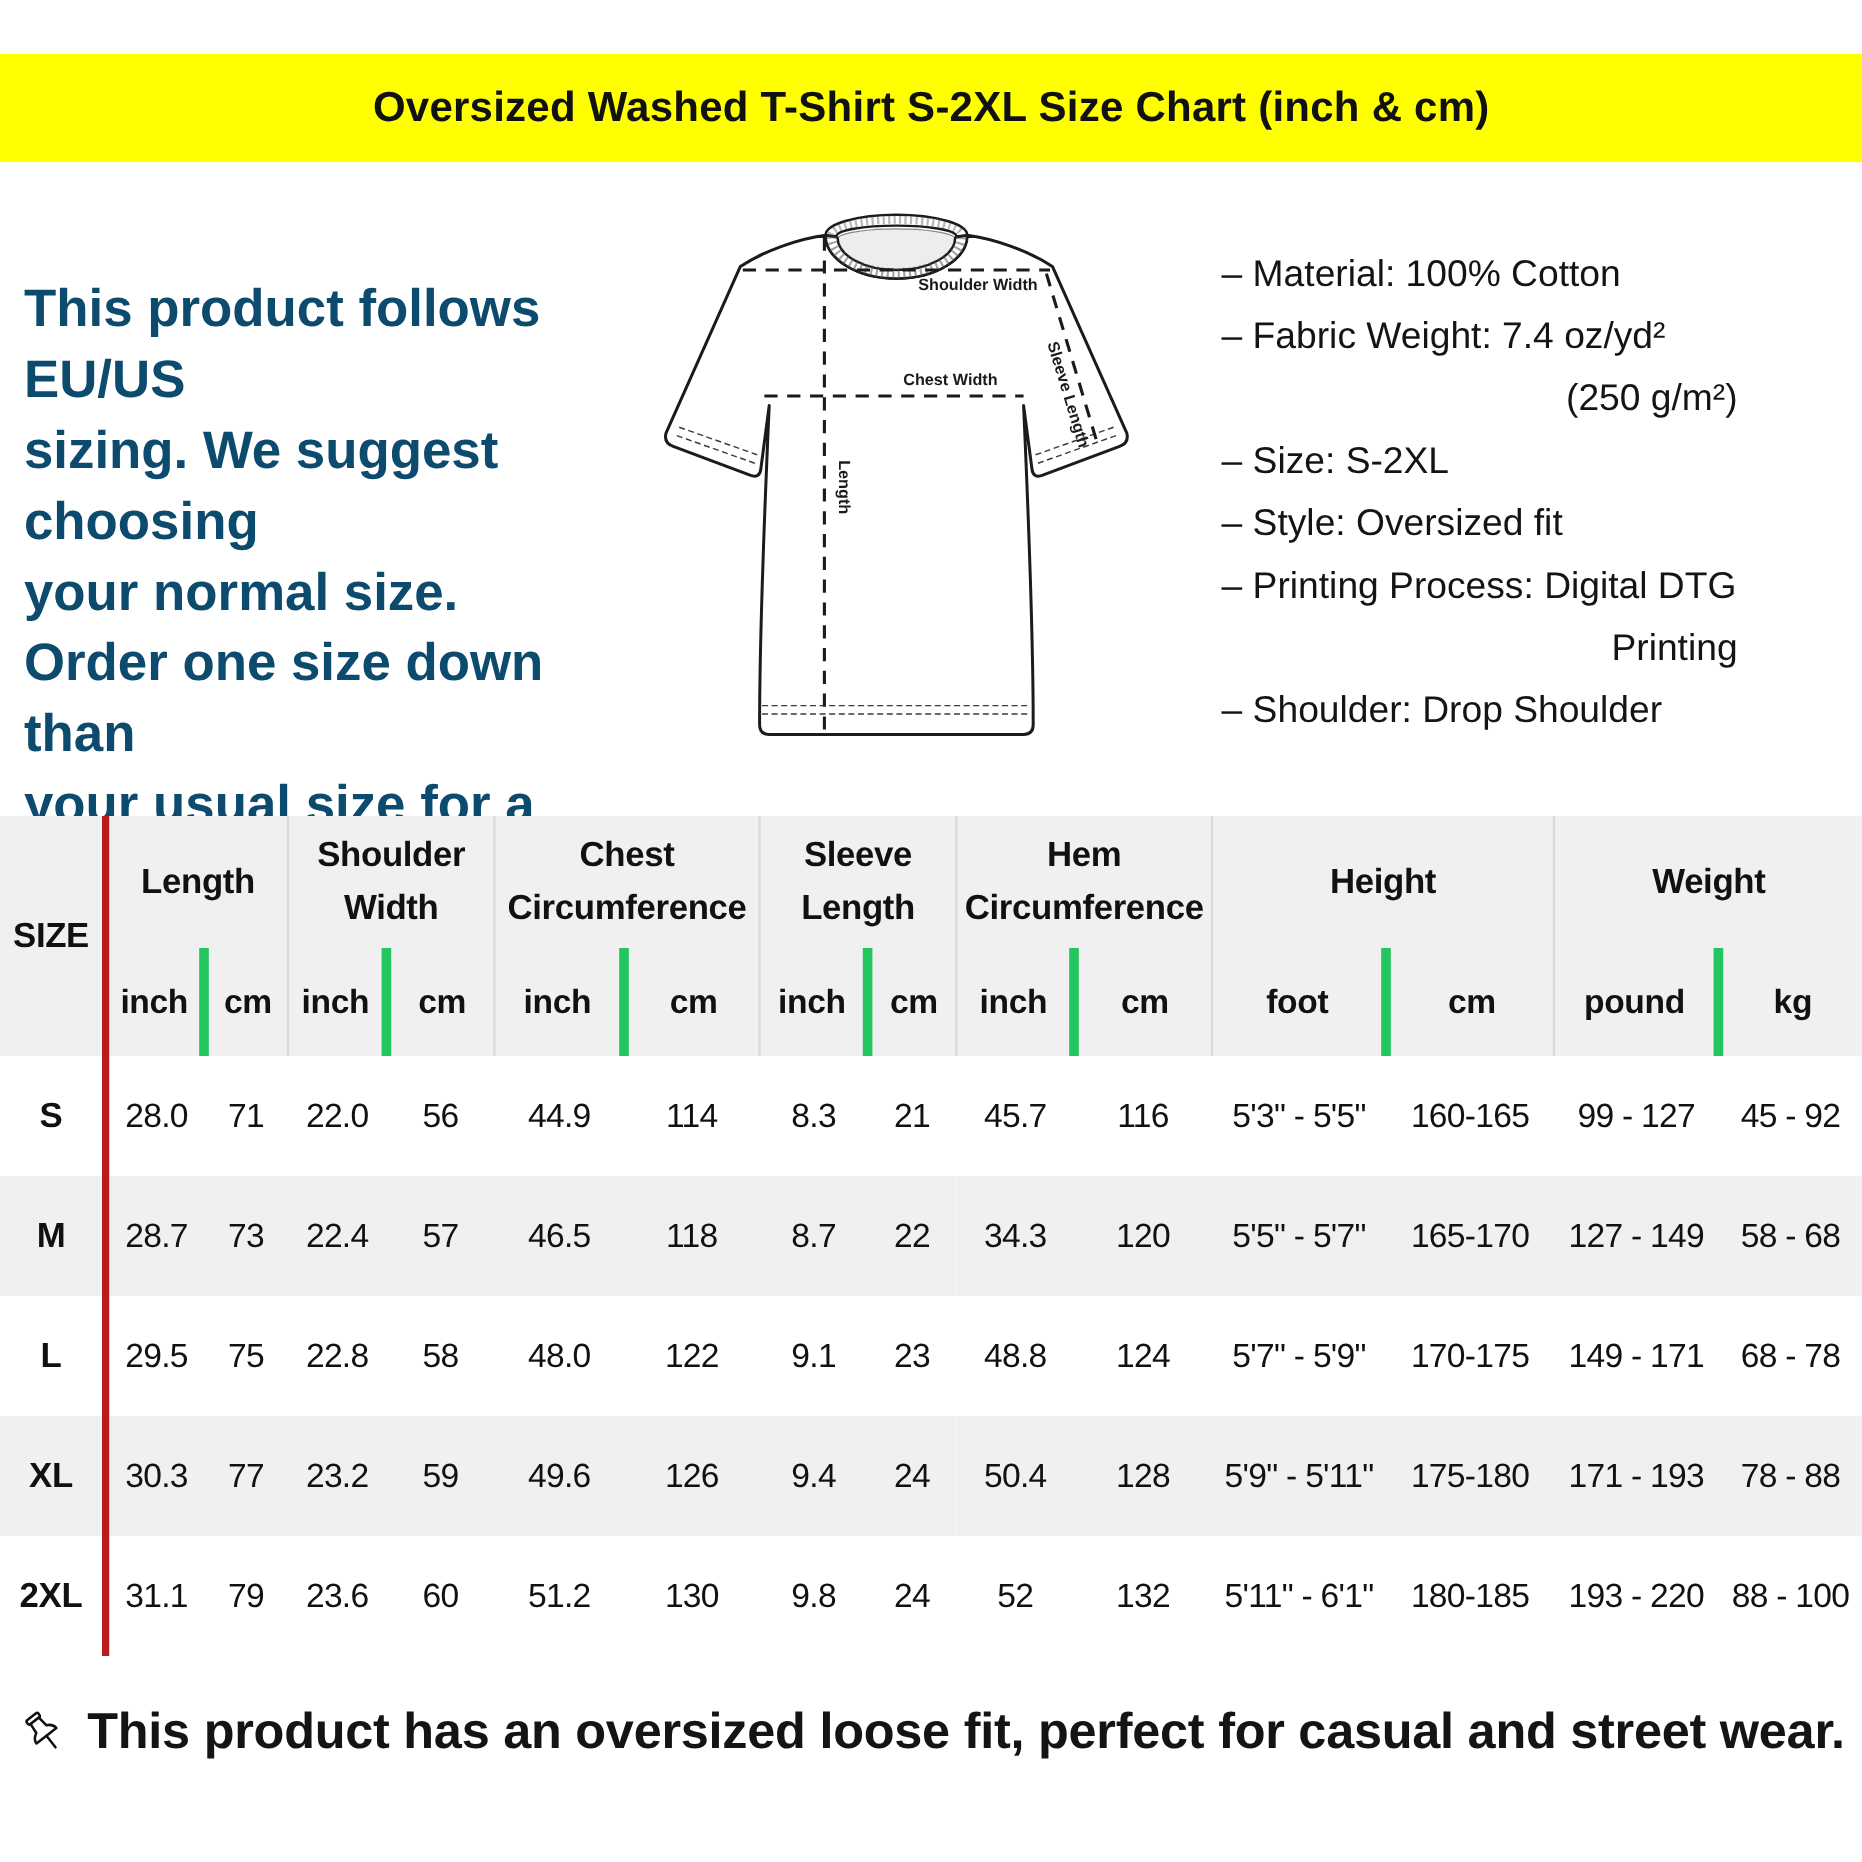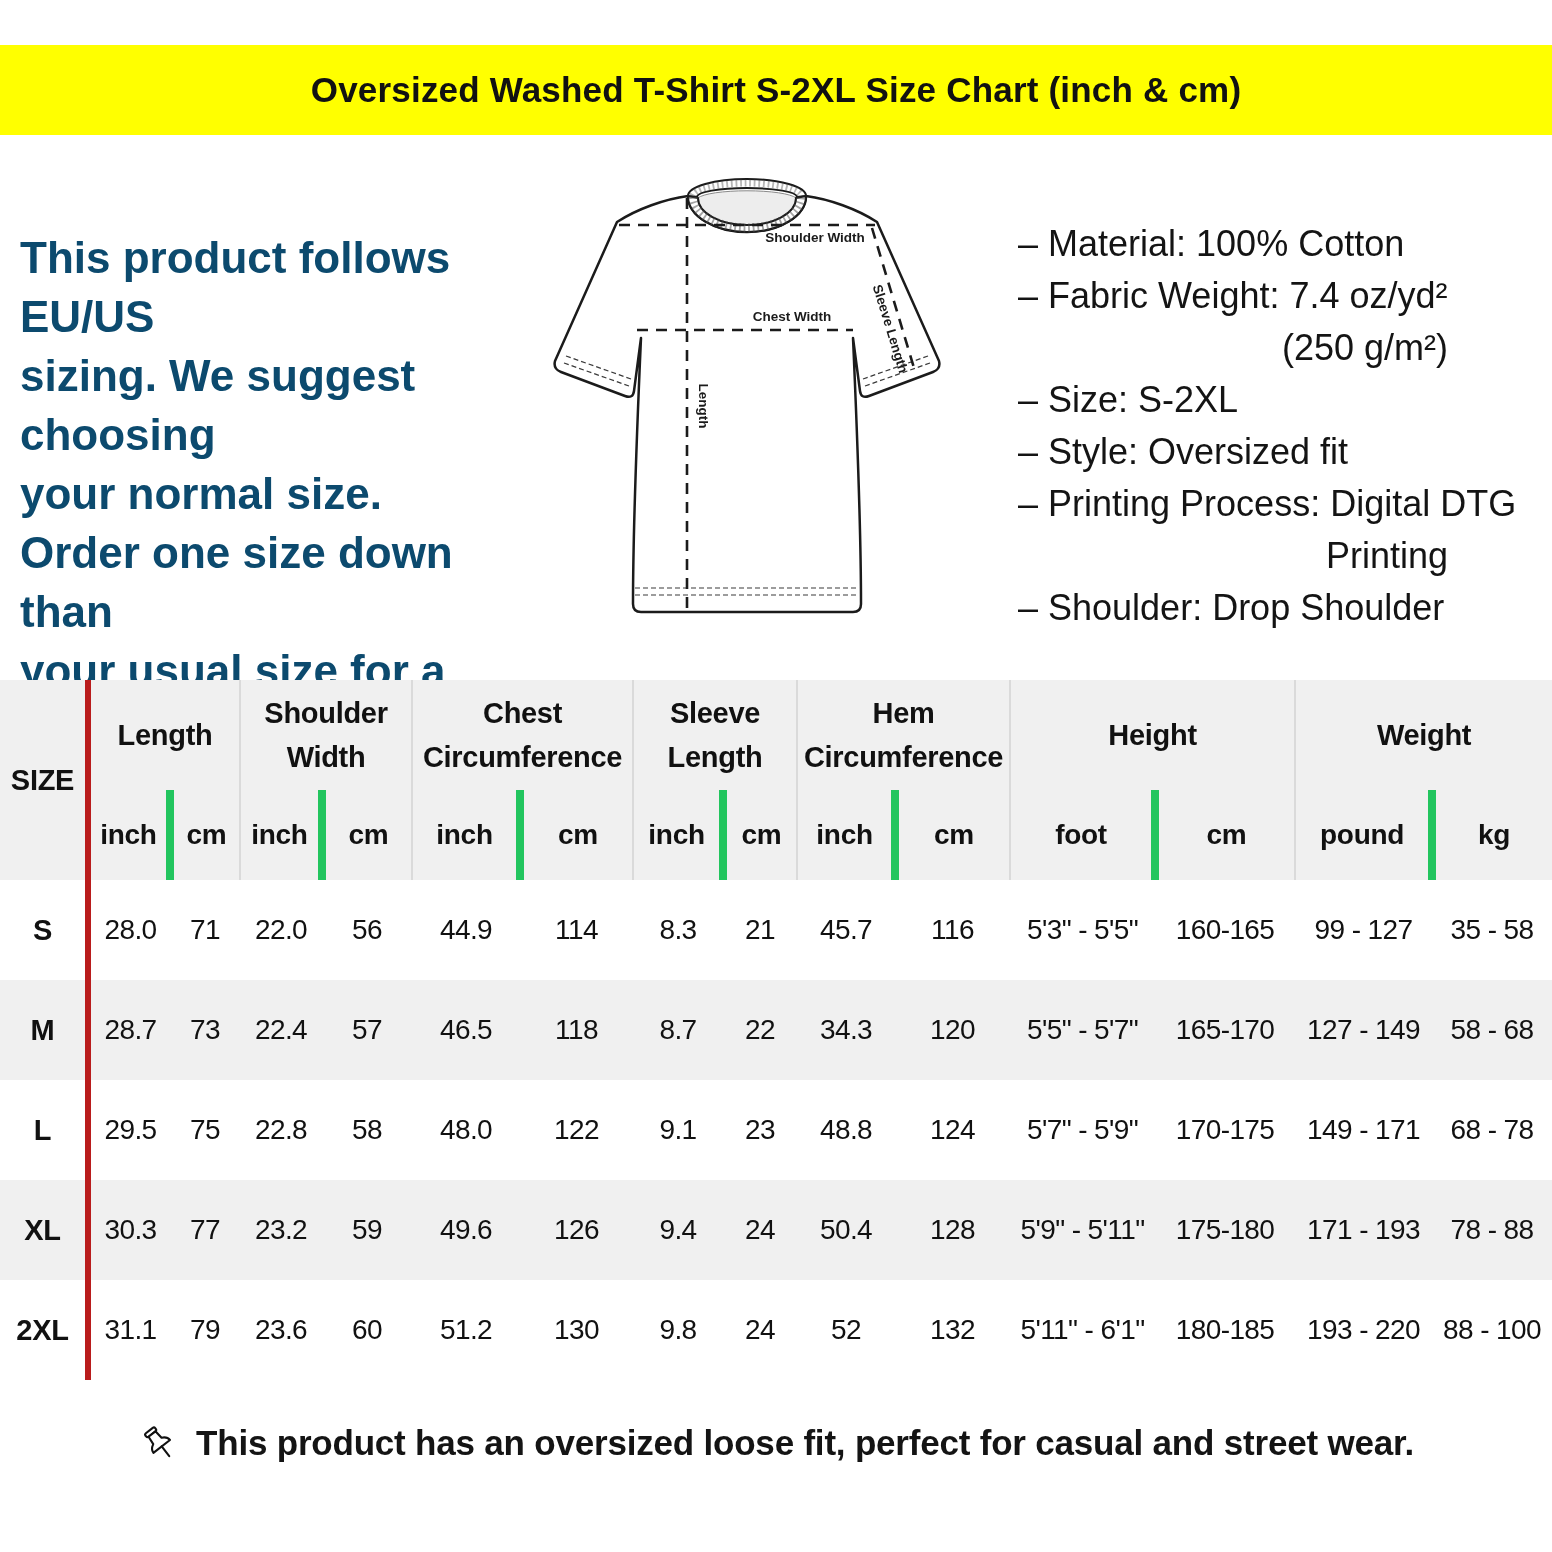--- a/index.html
+++ b/index.html
@@ -22,8 +22,8 @@
   .measure-label{font-family:"Liberation Sans",sans-serif;font-size:13.5px;font-weight:700;fill:#1b1b1b;}
 
   
-  #details{position:absolute;left:1018px;top:202px;width:535px;font-size:36px;font-weight:500;
-           color:#141414;margin-top:16px;}
+  #details{position:absolute;left:1018px;top:202px;width:535px;font-size:31px;font-weight:500;
+           color:#141414;}
   #details .dline{height:52px;line-height:52px;white-space:nowrap;}
   #details .dline.cont{text-align:right;padding-right:105px;}
 

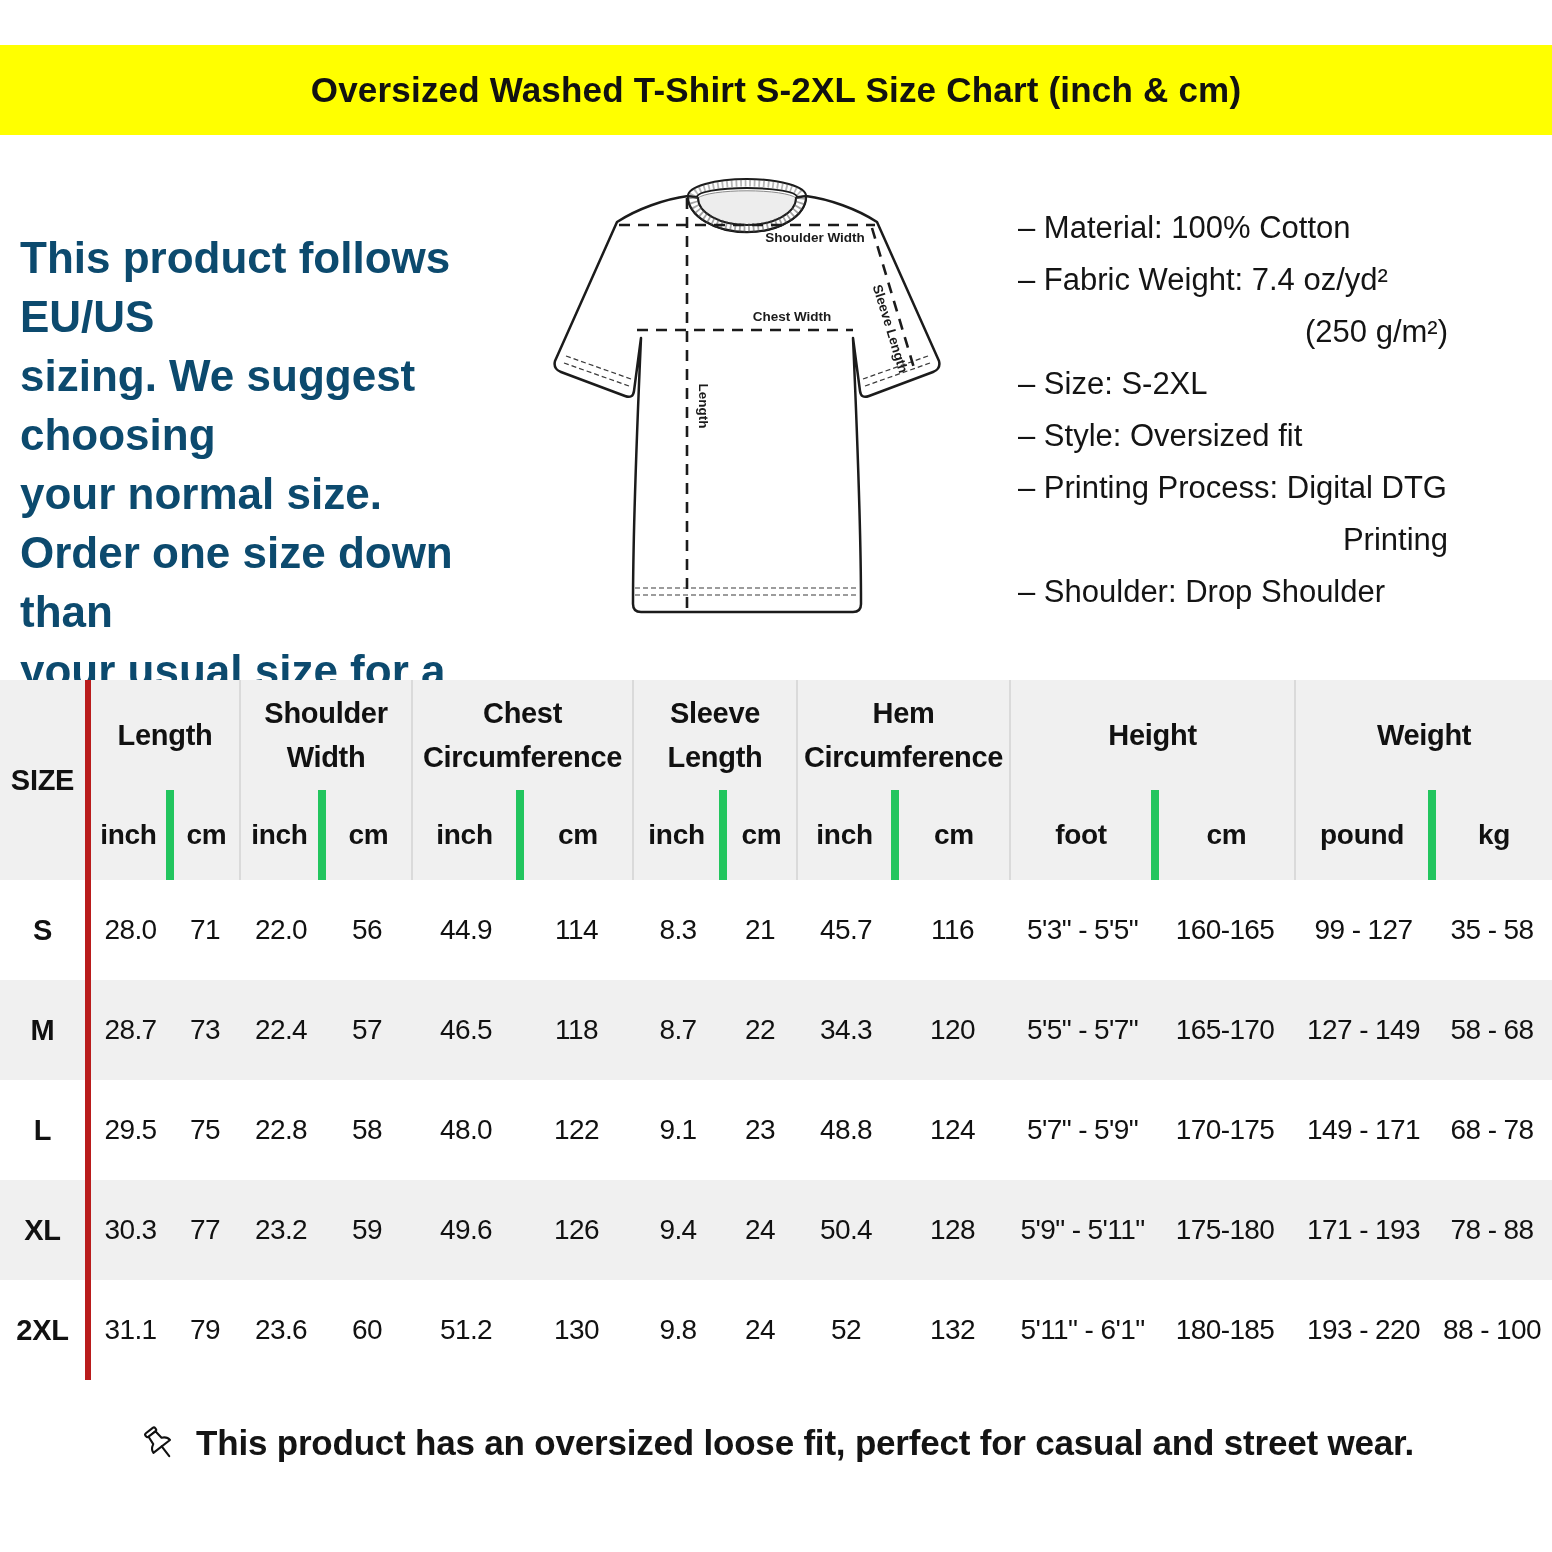--- a/index.html
+++ b/index.html
@@ -188,7 +188,7 @@
         <td>5'3" - 5'5"</td>
         <td>160-165</td>
         <td>99 - 127</td>
-        <td>35 - 58</td>
+        <td>45 - 92</td>
       </tr>
       <tr>
         <th class="size-border">M</th>

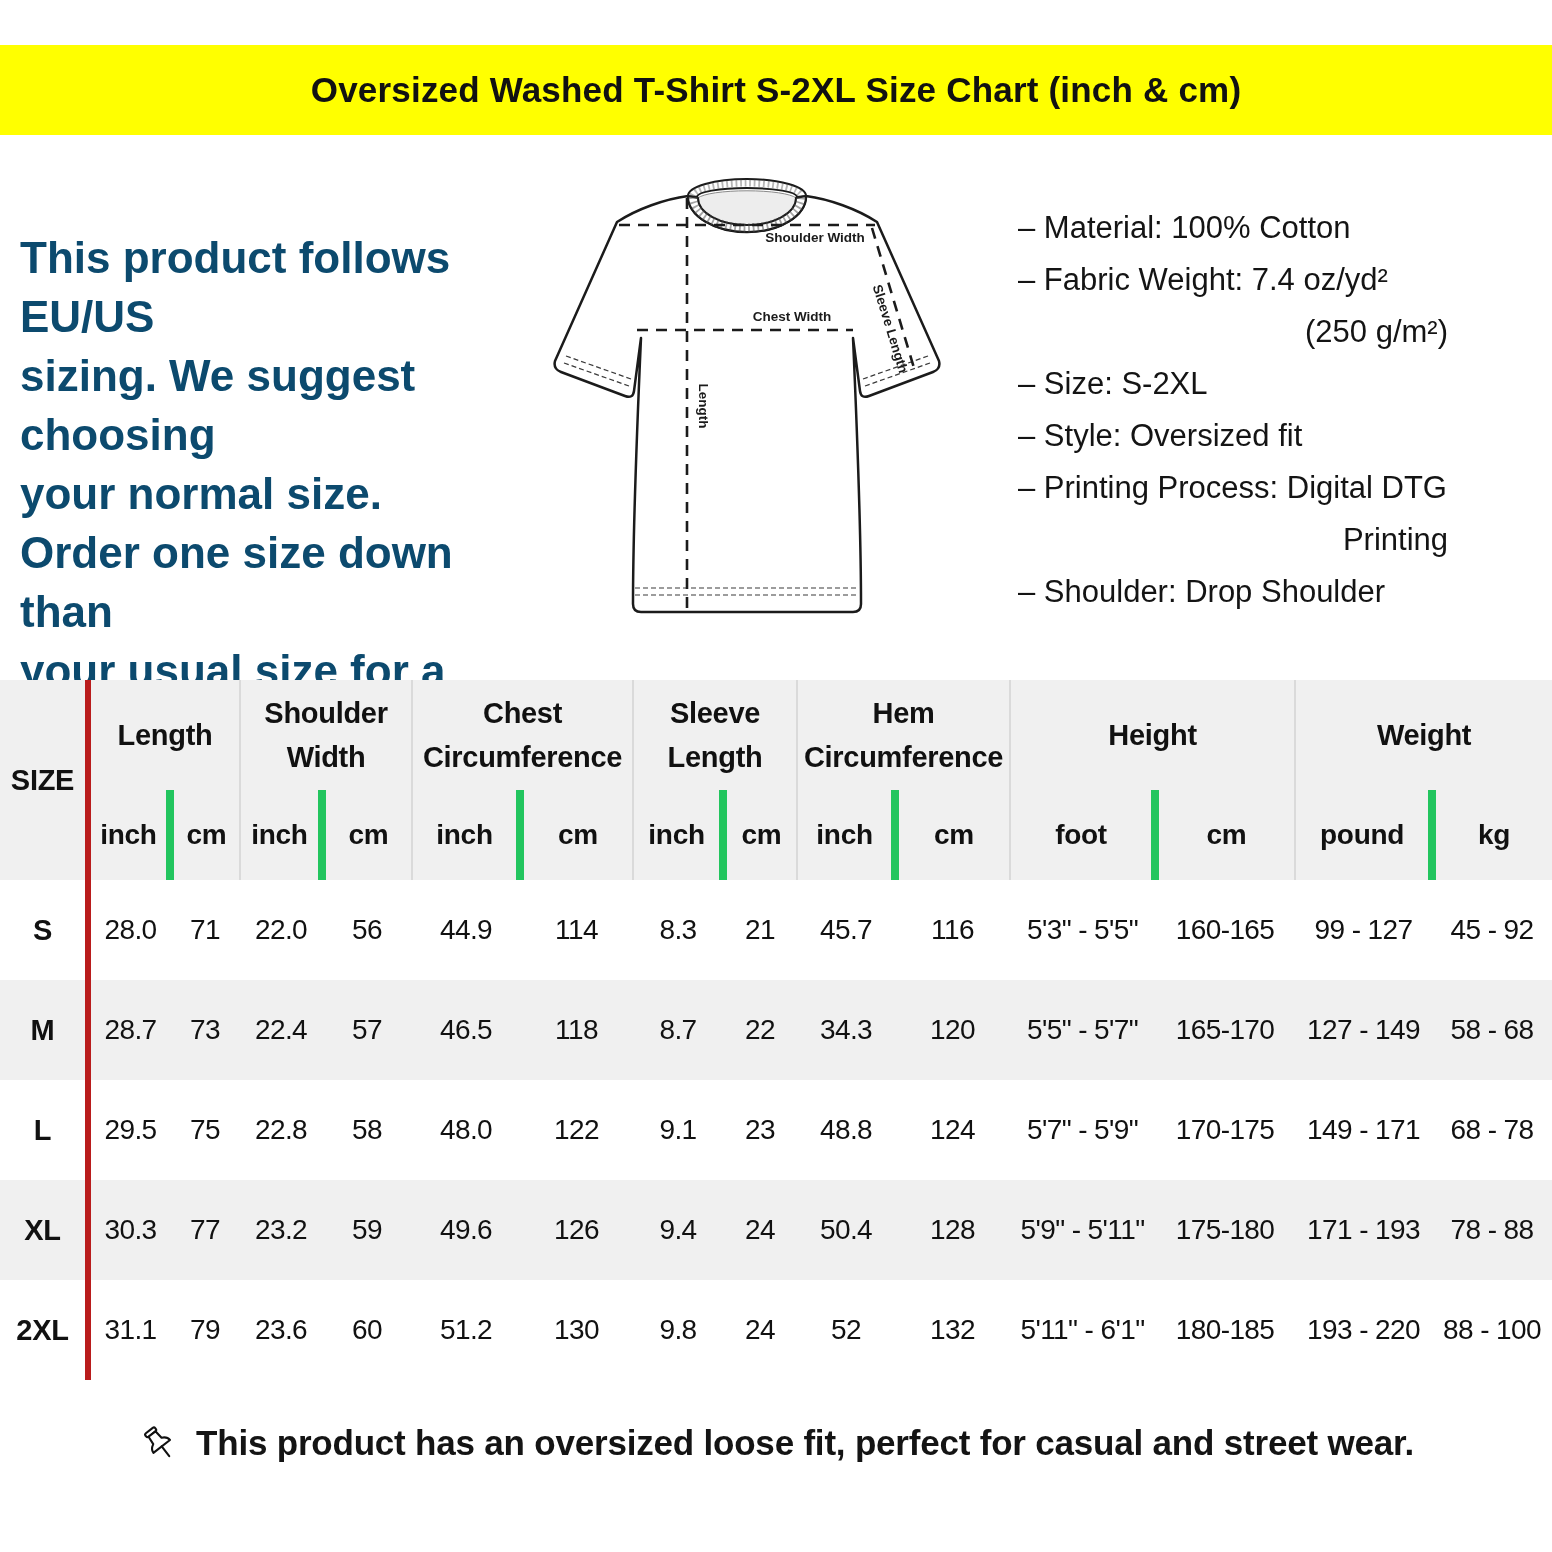--- a/index.html
+++ b/index.html
@@ -46,7 +46,7 @@
   
   #footer{position:absolute;left:0;top:1408px;width:1552px;height:70px;
           display:flex;align-items:center;justify-content:center;gap:16px;}
-  #footer .note{font-size:35px;font-weight:600;letter-spacing:-.2px;color:#141414;}
+  #footer .note{font-size:42px;font-weight:600;letter-spacing:-.2px;color:#141414;}
   #footer svg{display:block;}
 </style>
 </head>

